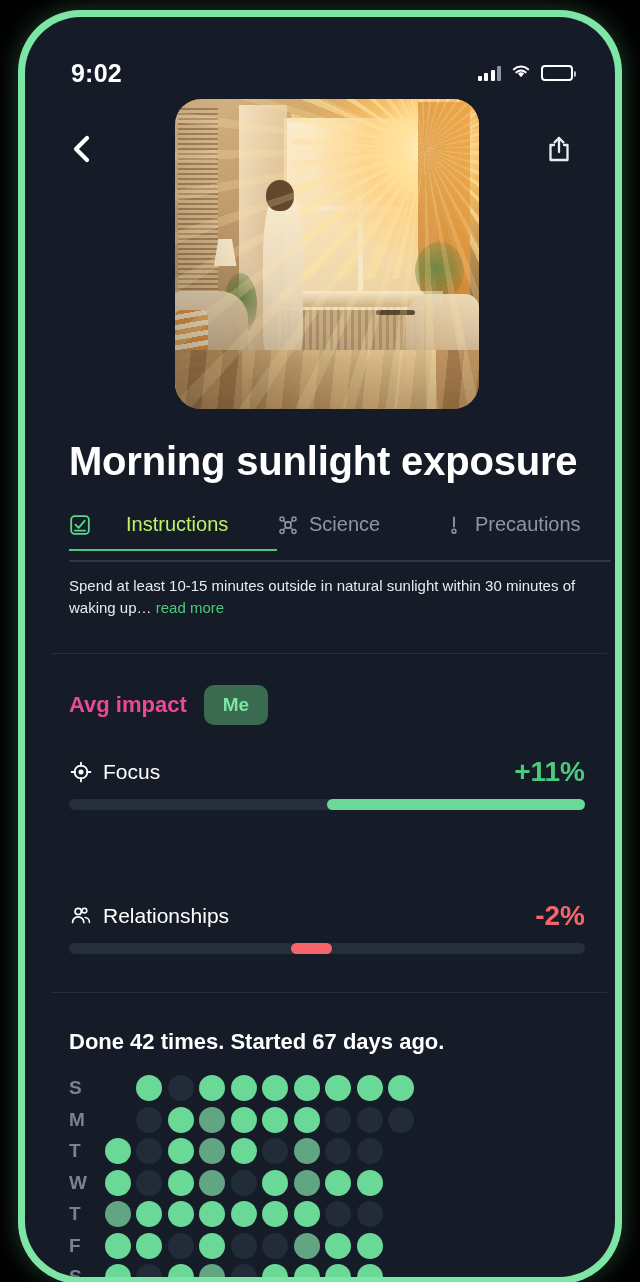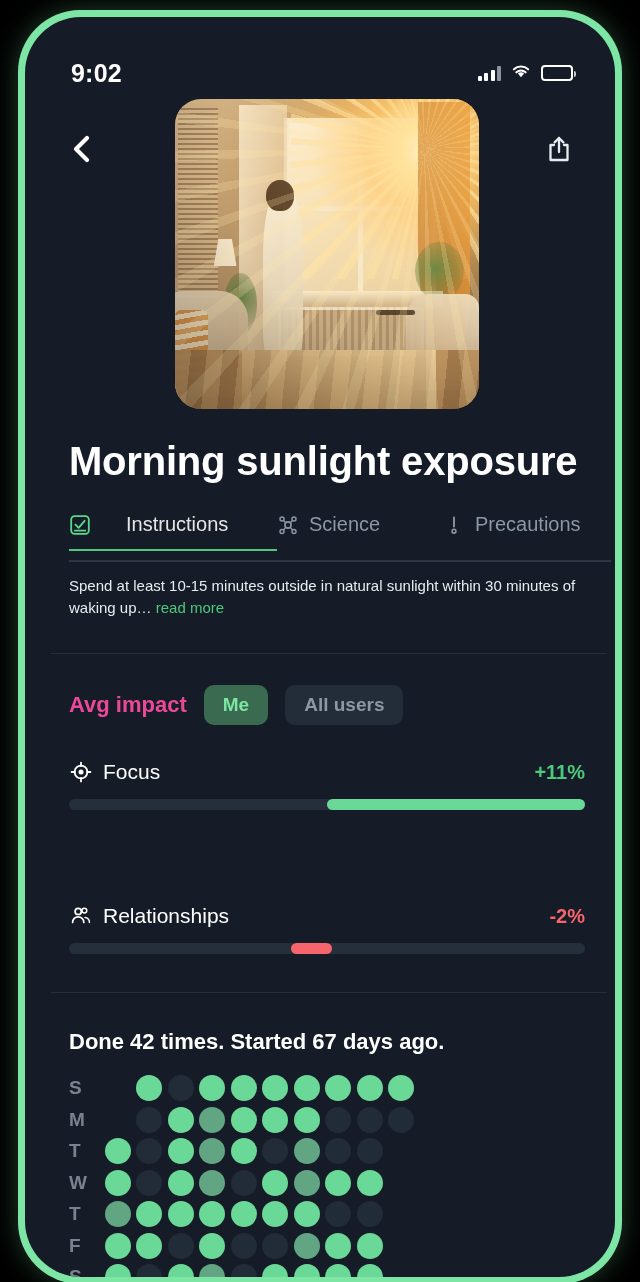--- a/index.html
+++ b/index.html
@@ -274,7 +274,7 @@
   .tab-1 { width: 208px; }
   .tab-2 { width: 166px; }
   .tab-3 { width: 168px; }
-  .tab.active { color: #e5e5e5; border-bottom-color: #4cc97c; gap: 35px; }
+  .tab.active { color: #bef264; border-bottom-color: #4cc97c; gap: 35px; }
   #tab-underline {
     position: absolute;
     left: 44px; top: 543px;

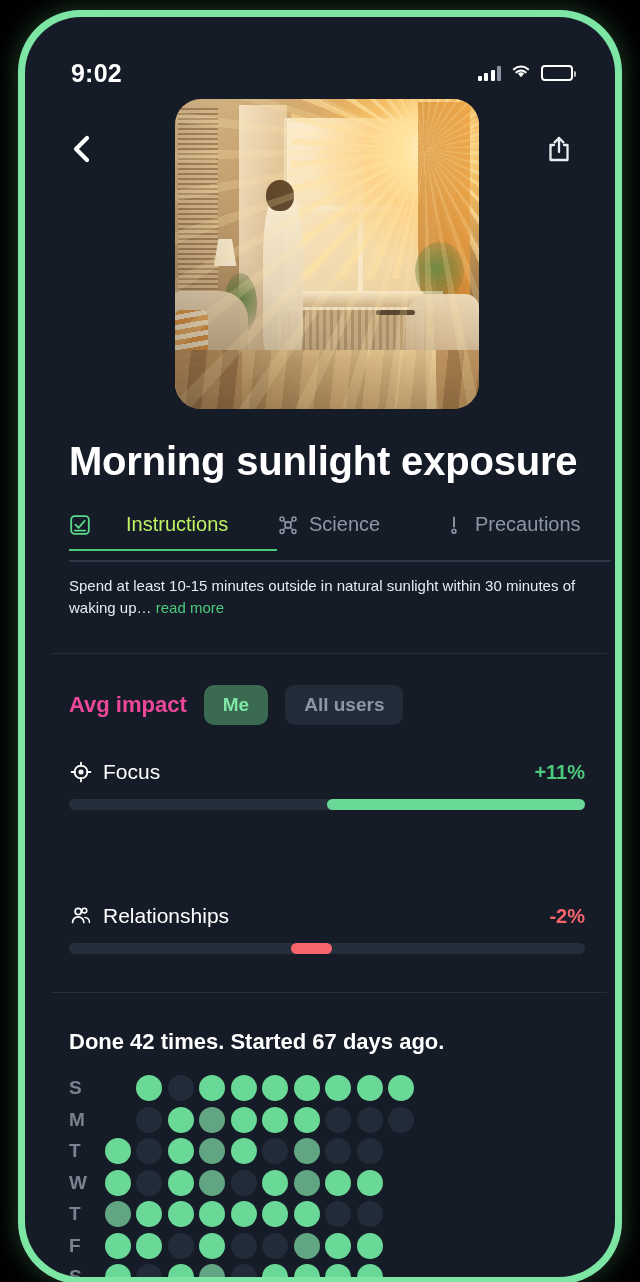--- a/index.html
+++ b/index.html
@@ -517,7 +517,6 @@
       <div id="impact-header">
         <span id="impact-label">Avg impact</span>
         <span class="seg seg-on">Me</span>
-        <span class="seg seg-off">All users</span>
       </div>
 
       <div class="metric" id="metric-0">

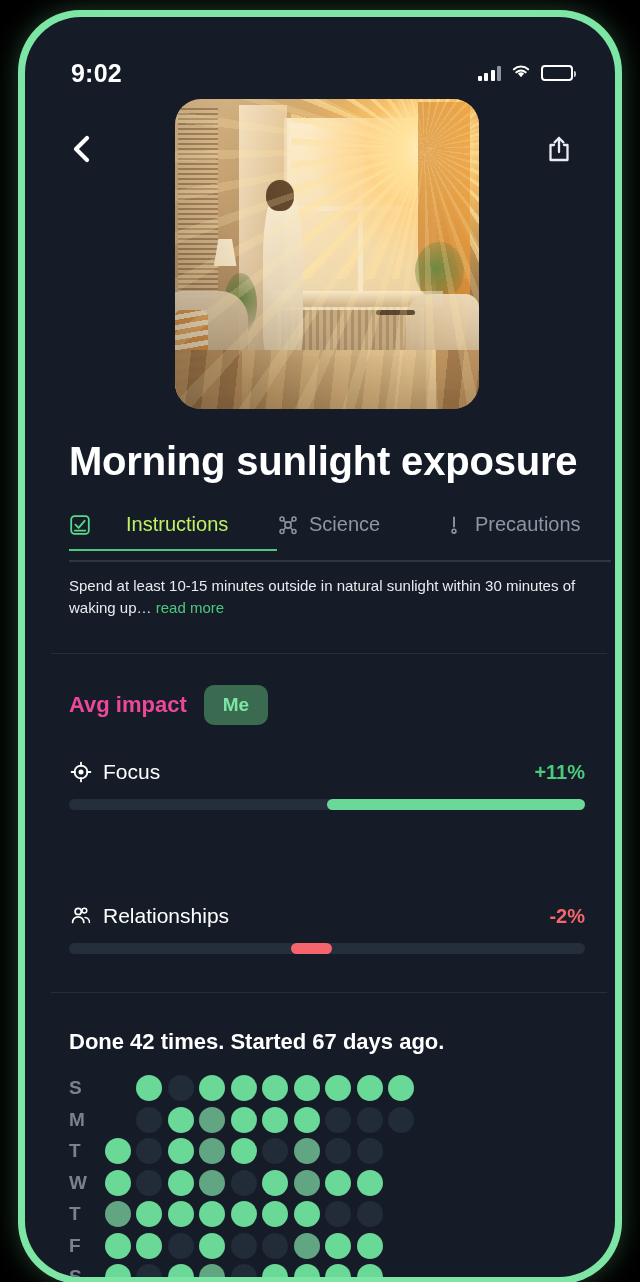--- a/index.html
+++ b/index.html
@@ -343,7 +343,7 @@
   }
   .metric-icon { width: 24px; height: 24px; margin-right: 10px; flex: none; }
   .metric-name { color: #ffffff; font-size: 21px; flex: 1; }
-  .metric-val { font-size: 20px; font-weight: bold; }
+  .metric-val { font-size: 28px; font-weight: bold; }
   .val-pos { color: #4cc97c; }
   .val-neg { color: #f5656b; }
 

